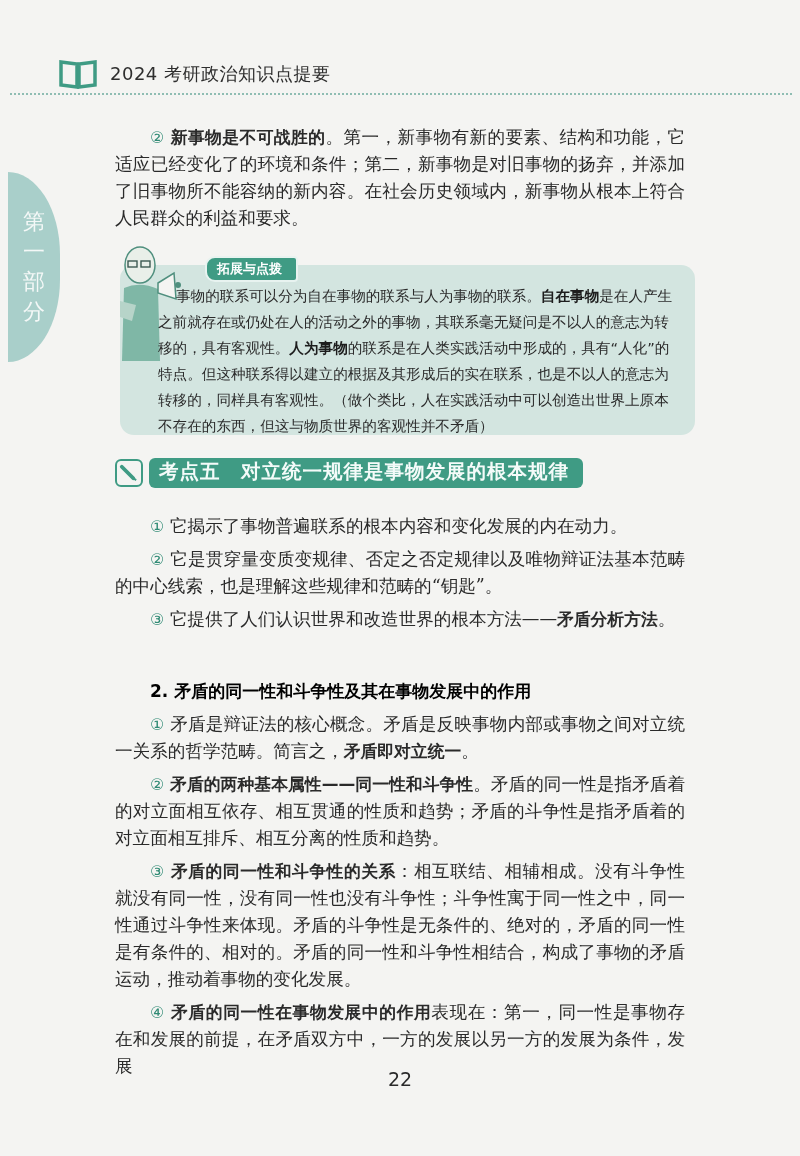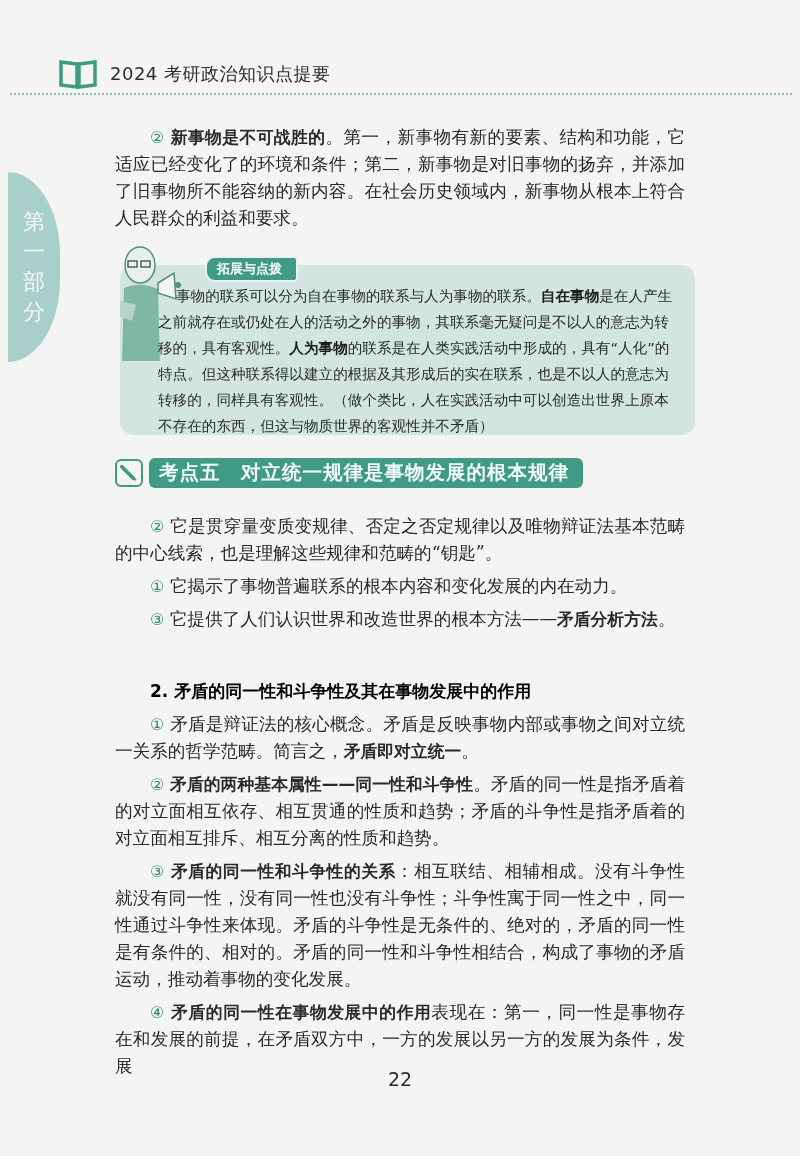--- a/index.html
+++ b/index.html
@@ -48,7 +48,7 @@
   .section-bar {
     background:#3f9b84; color:#f4fbf9; height:30px; line-height:30px;
     padding:0 14px 0 10px; border-radius:6px; font-size:19.5px; font-weight:bold;
-    font-family:Liberation Serif, serif; letter-spacing:1px;
+    font-family:Liberation Mono, monospace; letter-spacing:1px;
   }
   .sub-head { font-size:17px; font-weight:bold; font-family:"DejaVu Sans","Liberation Sans",sans-serif; line-height:27px; }
   .sub-head.green { color:#000000; }

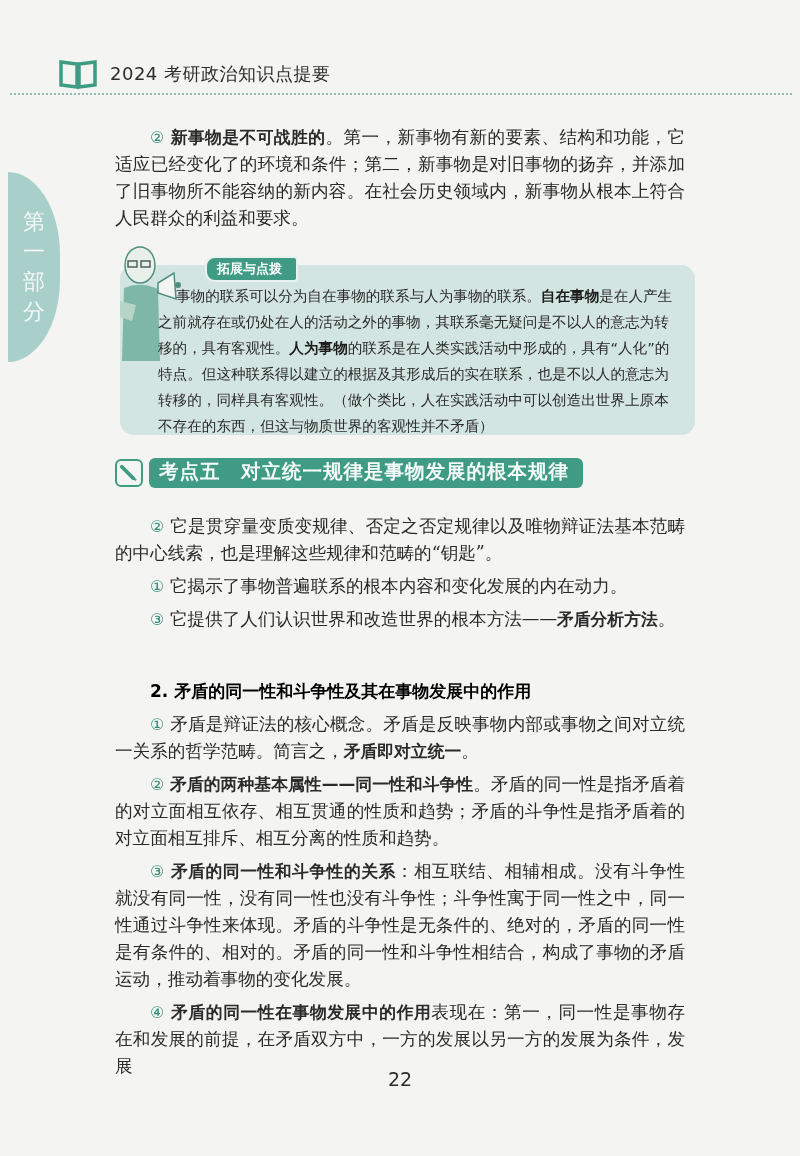--- a/index.html
+++ b/index.html
@@ -103,8 +103,8 @@
 </div>
 
 <div class="content" style="top:507px;">
+  <p class="p indent" style="margin-top:6px;"><span class="num">①</span> <span>它揭示了事物普遍联系的根本内容和变化发展的内在动力。</span></p>
   <p class="p indent" style="margin-top:6px;"><span class="num">②</span> <span>它是贯穿量变质变规律、否定之否定规律以及唯物辩证法基本范畴的中心线索，也是理解这些规律和范畴的“钥匙”。</span></p>
-  <p class="p indent" style="margin-top:6px;"><span class="num">①</span> <span>它揭示了事物普遍联系的根本内容和变化发展的内在动力。</span></p>
   <p class="p indent" style="margin-top:6px;"><span class="num">③</span> <span>它提供了人们认识世界和改造世界的根本方法——</span><span class="b">矛盾分析方法</span><span>。</span></p>
 </div>
 

